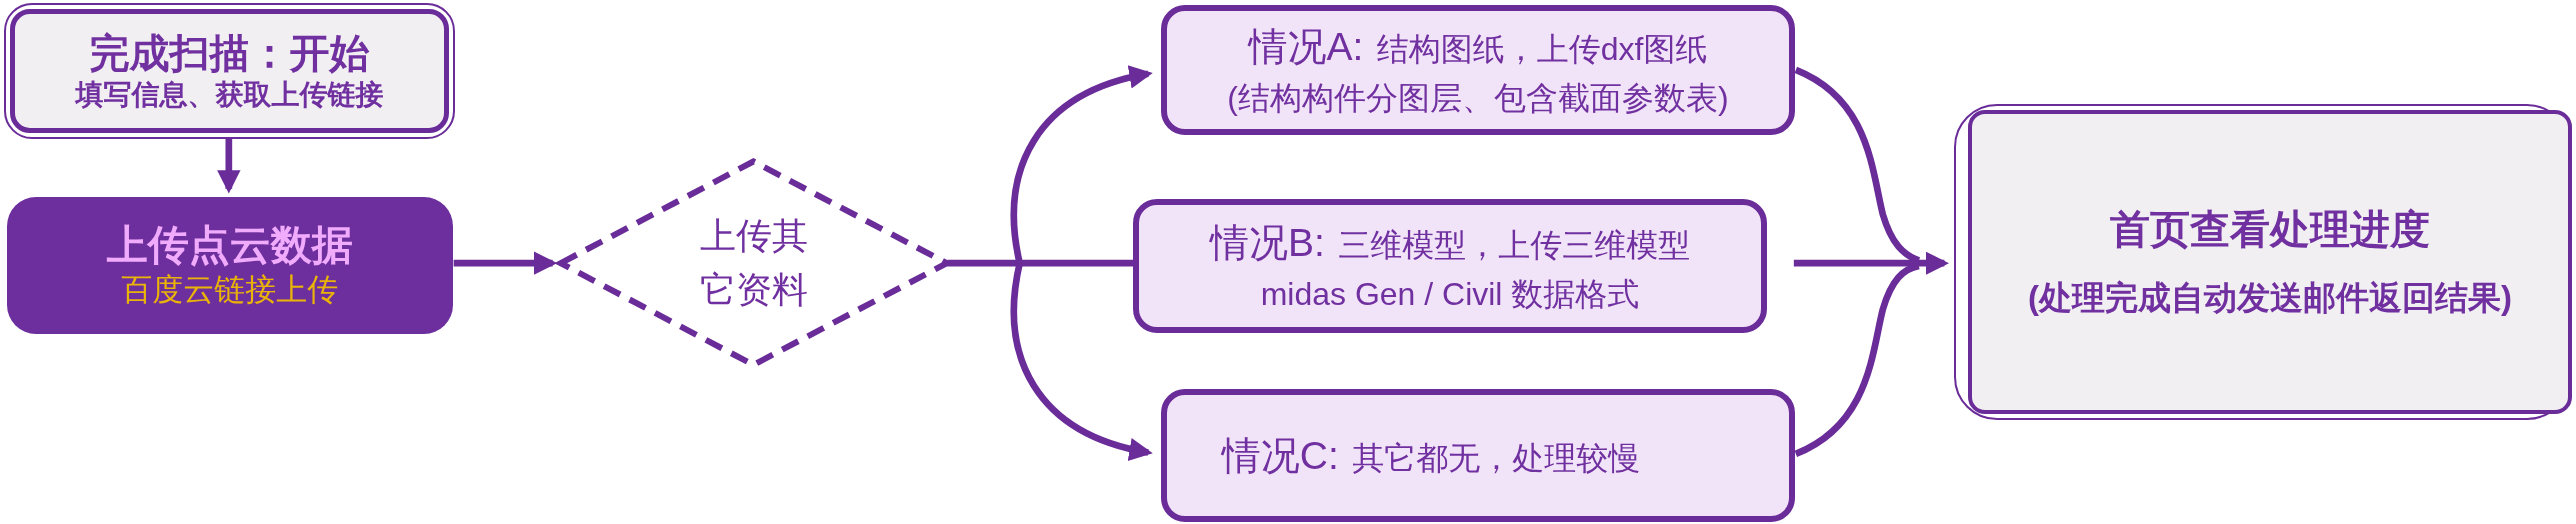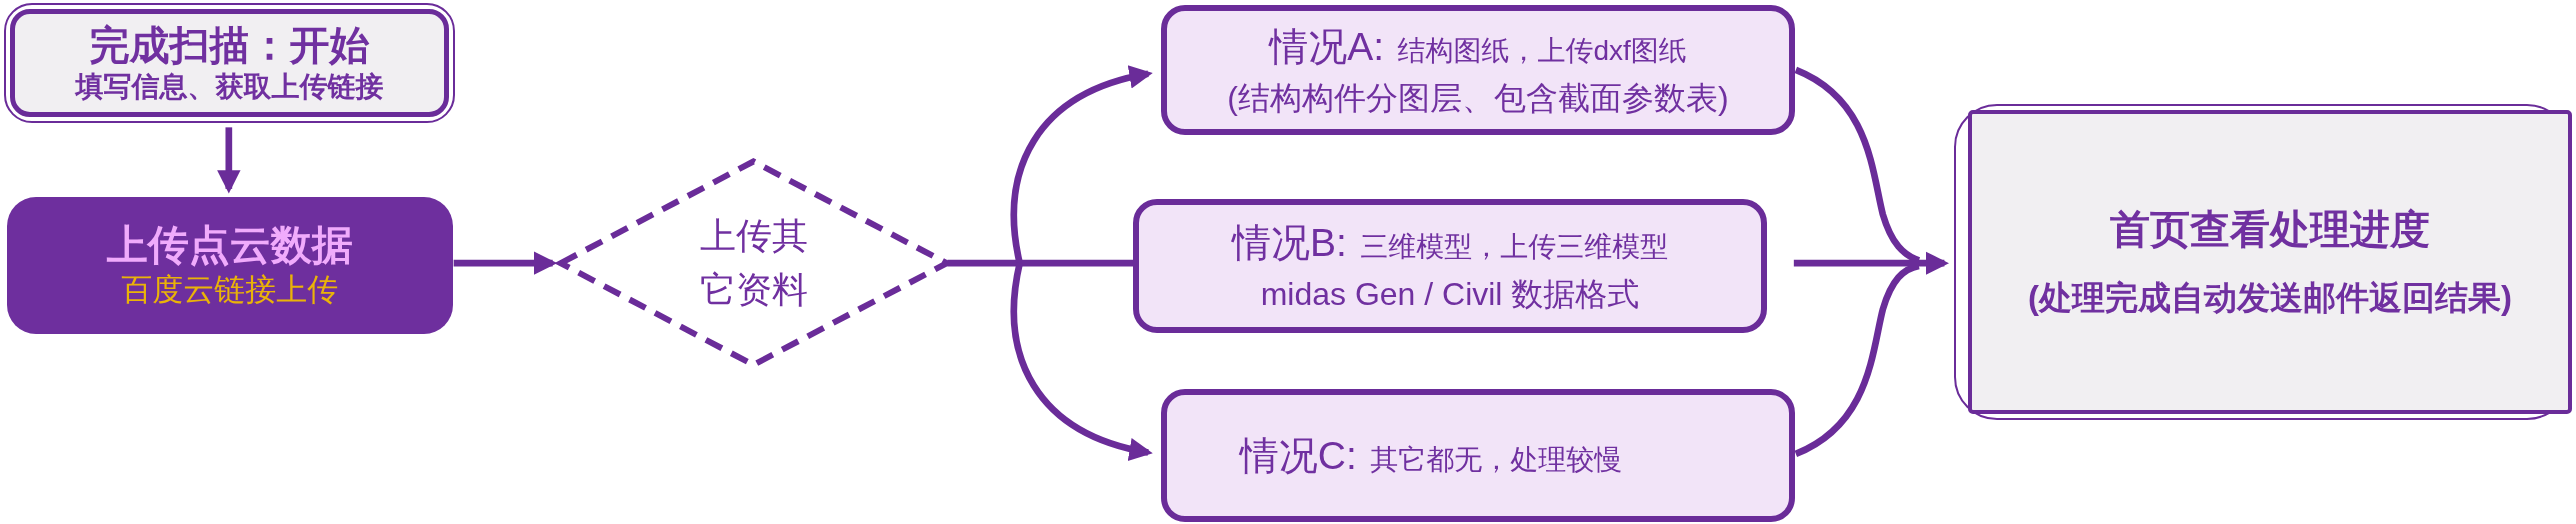--- a/index.html
+++ b/index.html
@@ -31,7 +31,7 @@
              align-items:center;justify-content:center;text-align:center;
              border:5.4px solid var(--stroke);background:var(--paper);}
 
-  .start-outer{left:4px;top:2.7px;width:451px;height:120px;border-radius:28px;}
+  .start-outer{left:4px;top:2.7px;width:451px;height:136px;border-radius:28px;}
   .start-inner{border-radius:20px;gap:5.4px;}
   .start-title{font-size:40px;font-weight:700;color:var(--text-purple);line-height:1.05;}
   .start-sub{font-size:28px;font-weight:700;color:var(--text-purple);line-height:1.05;}

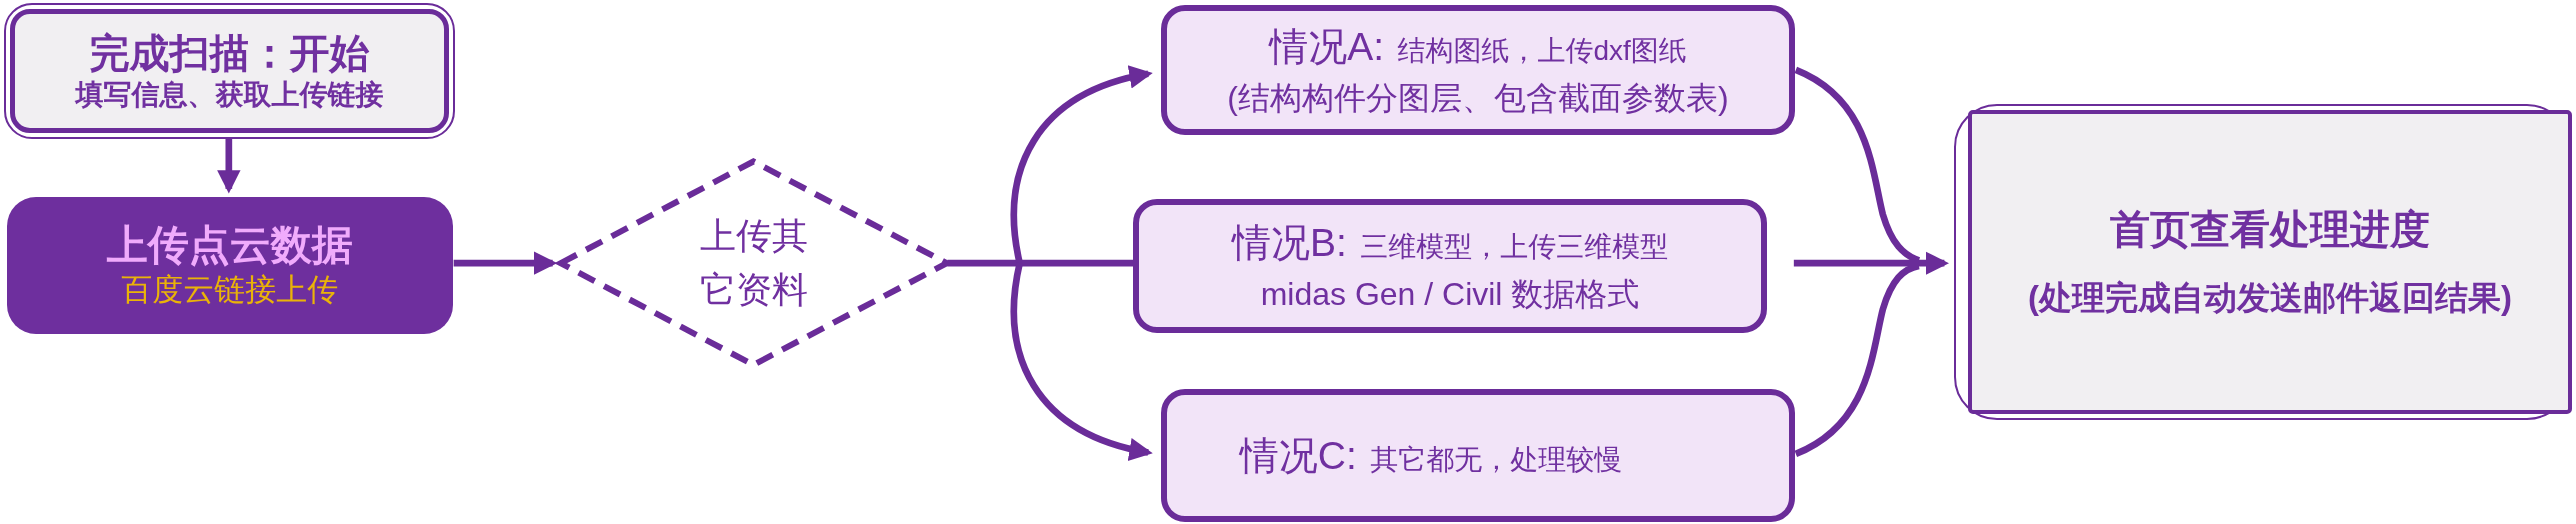--- a/index.html
+++ b/index.html
@@ -51,7 +51,7 @@
   .case-c{left:1161px;top:389px;height:133px;padding-right:94px;}
   .case-line{line-height:1;white-space:nowrap;}
   .case-label{font-size:39px;font-weight:400;}
-  .case-rest{font-size:28px;font-weight:400;margin-left:13.4px;margin-top:17px;}
+  .case-rest{font-size:32px;font-weight:400;margin-left:13.4px;margin-top:17px;}
   .case-line2{font-size:32px;font-weight:400;line-height:1;white-space:nowrap;}
 
   .result-outer{left:1954px;top:104px;width:616px;height:316px;border-radius:43px;}

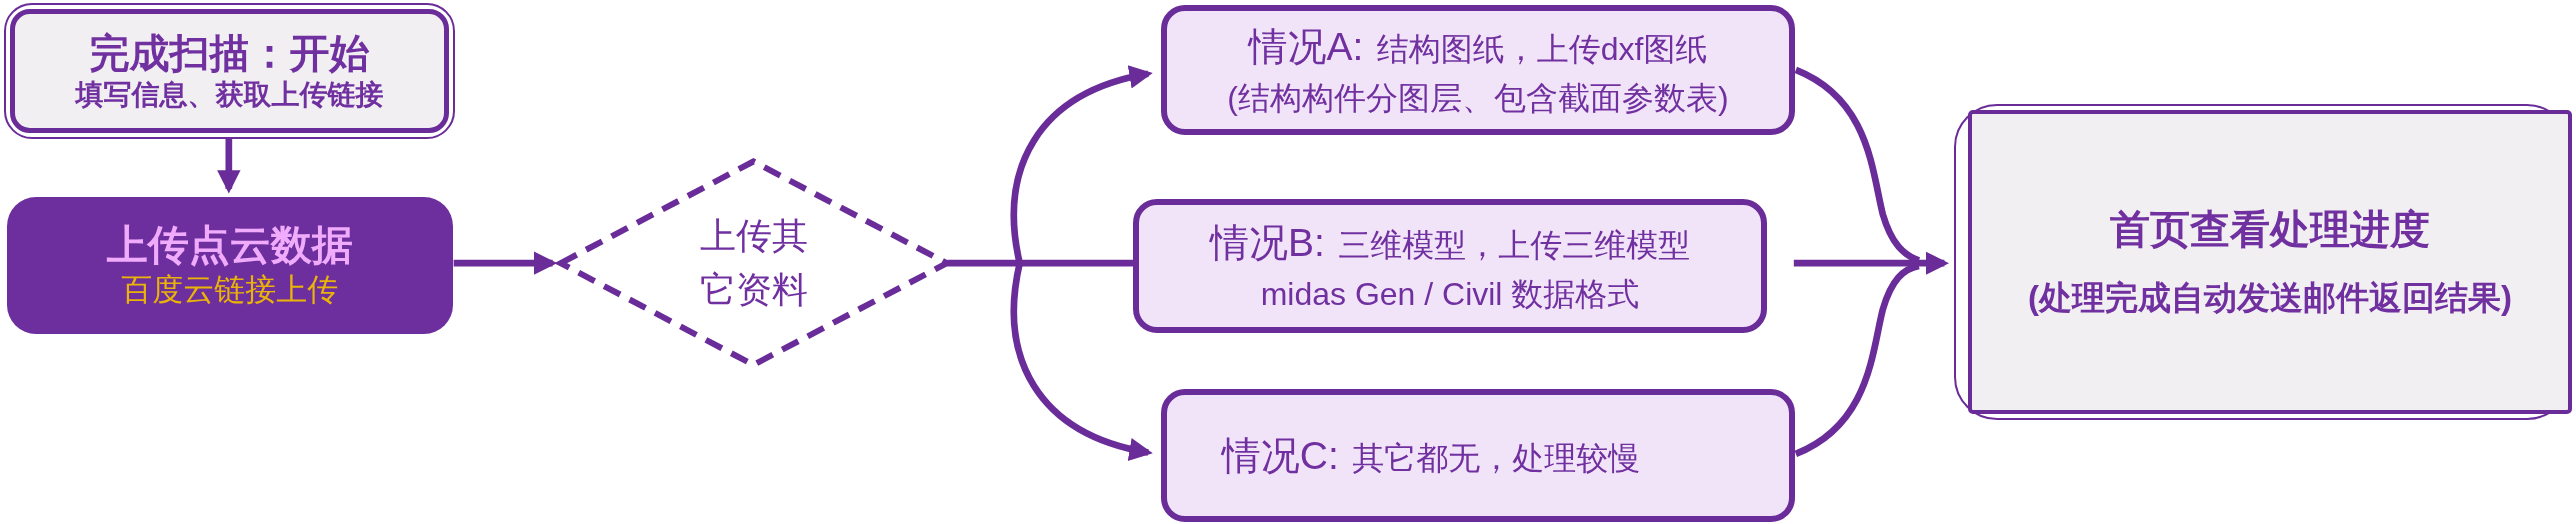--- a/index.html
+++ b/index.html
@@ -55,7 +55,7 @@
   .case-line2{font-size:32px;font-weight:400;line-height:1;white-space:nowrap;}
 
   .result-outer{left:1954px;top:104px;width:616px;height:316px;border-radius:43px;}
-  .result-inner{border-radius:5px;gap:31px;border-width:4.7px;margin-left:16px;}
+  .result-inner{border-radius:17px;gap:31px;border-width:4.7px;margin-left:16px;}
   .result-title{font-size:40px;font-weight:700;color:var(--text-purple);line-height:1.05;}
   .result-sub{font-size:33px;font-weight:700;color:var(--text-purple);line-height:1.05;}
 </style>

